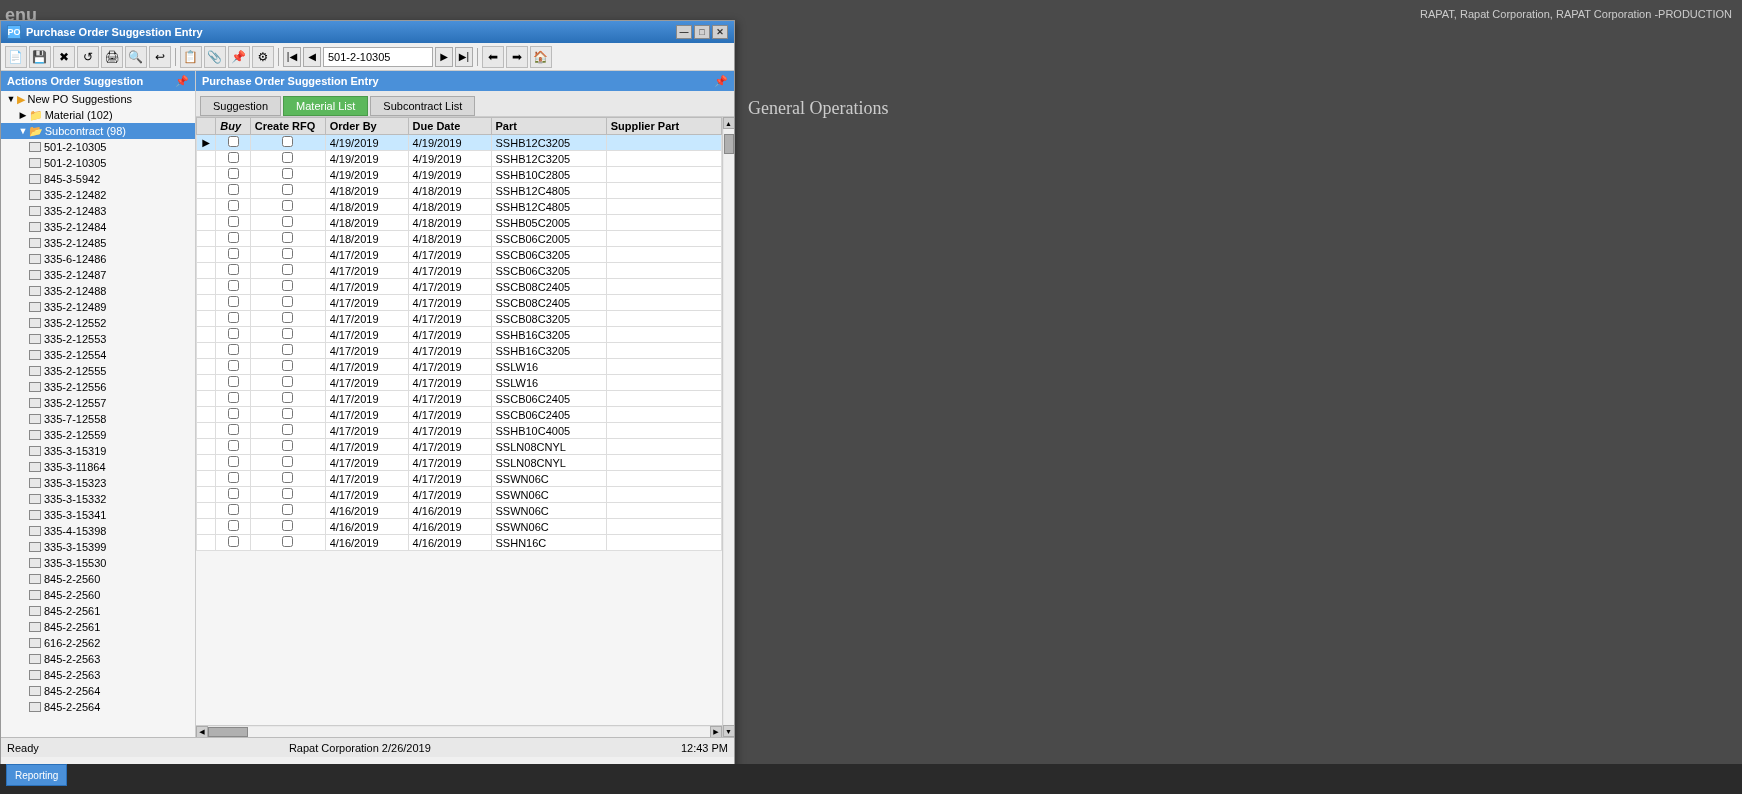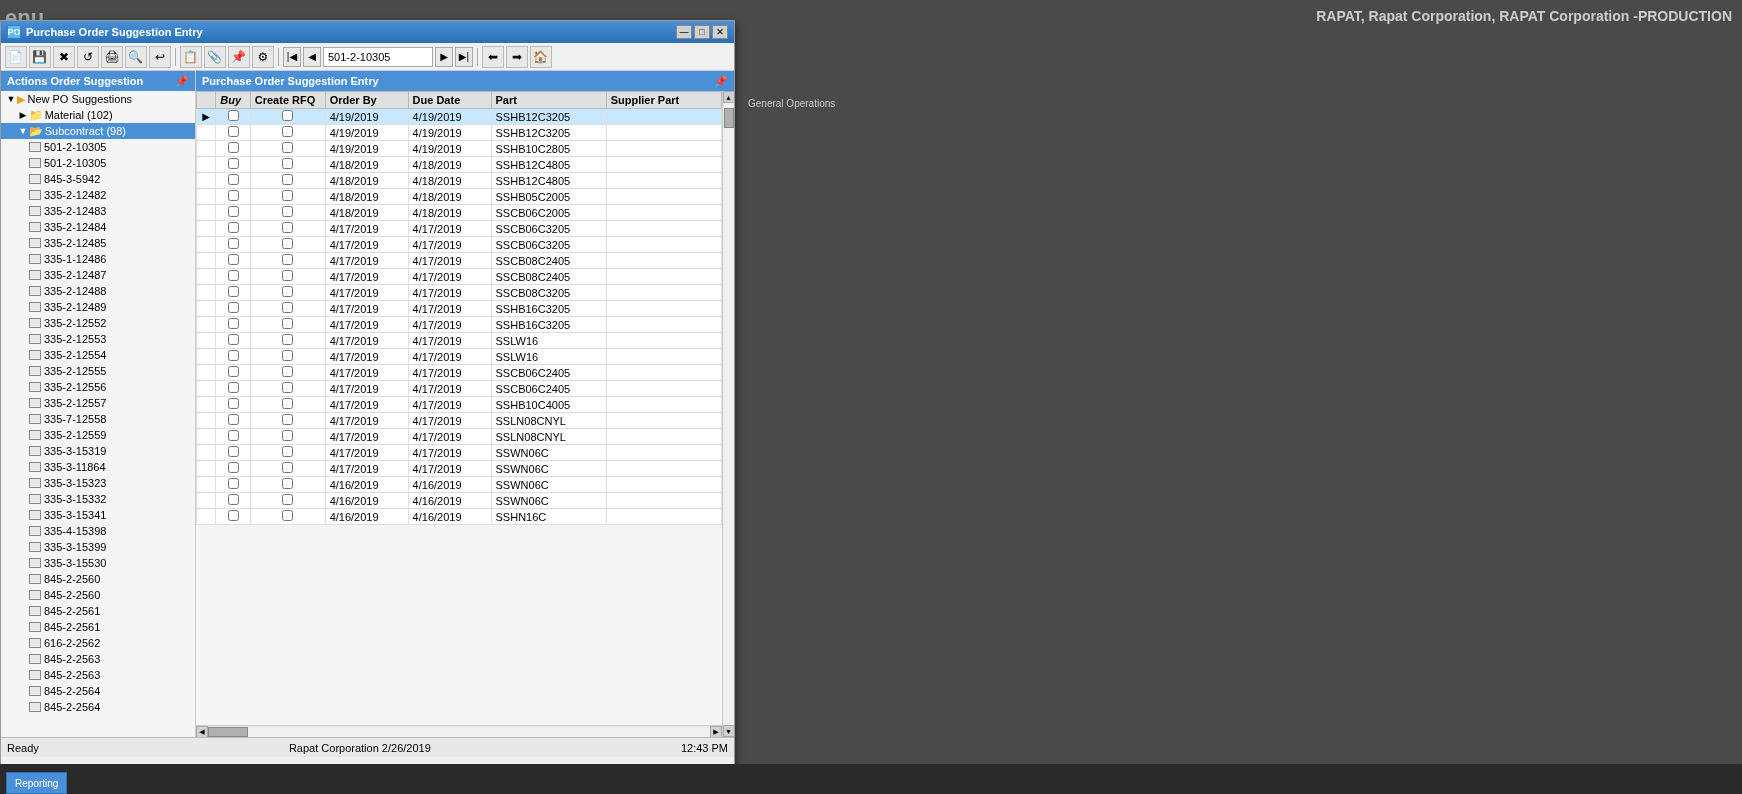--- a/index.html
+++ b/index.html
@@ -417,7 +417,7 @@
 
     .enu-logo {
       color: #aaa;
-      font-size: 22px;
+      font-size: 18px;
       font-weight: bold;
       position: absolute;
       top: 5px;

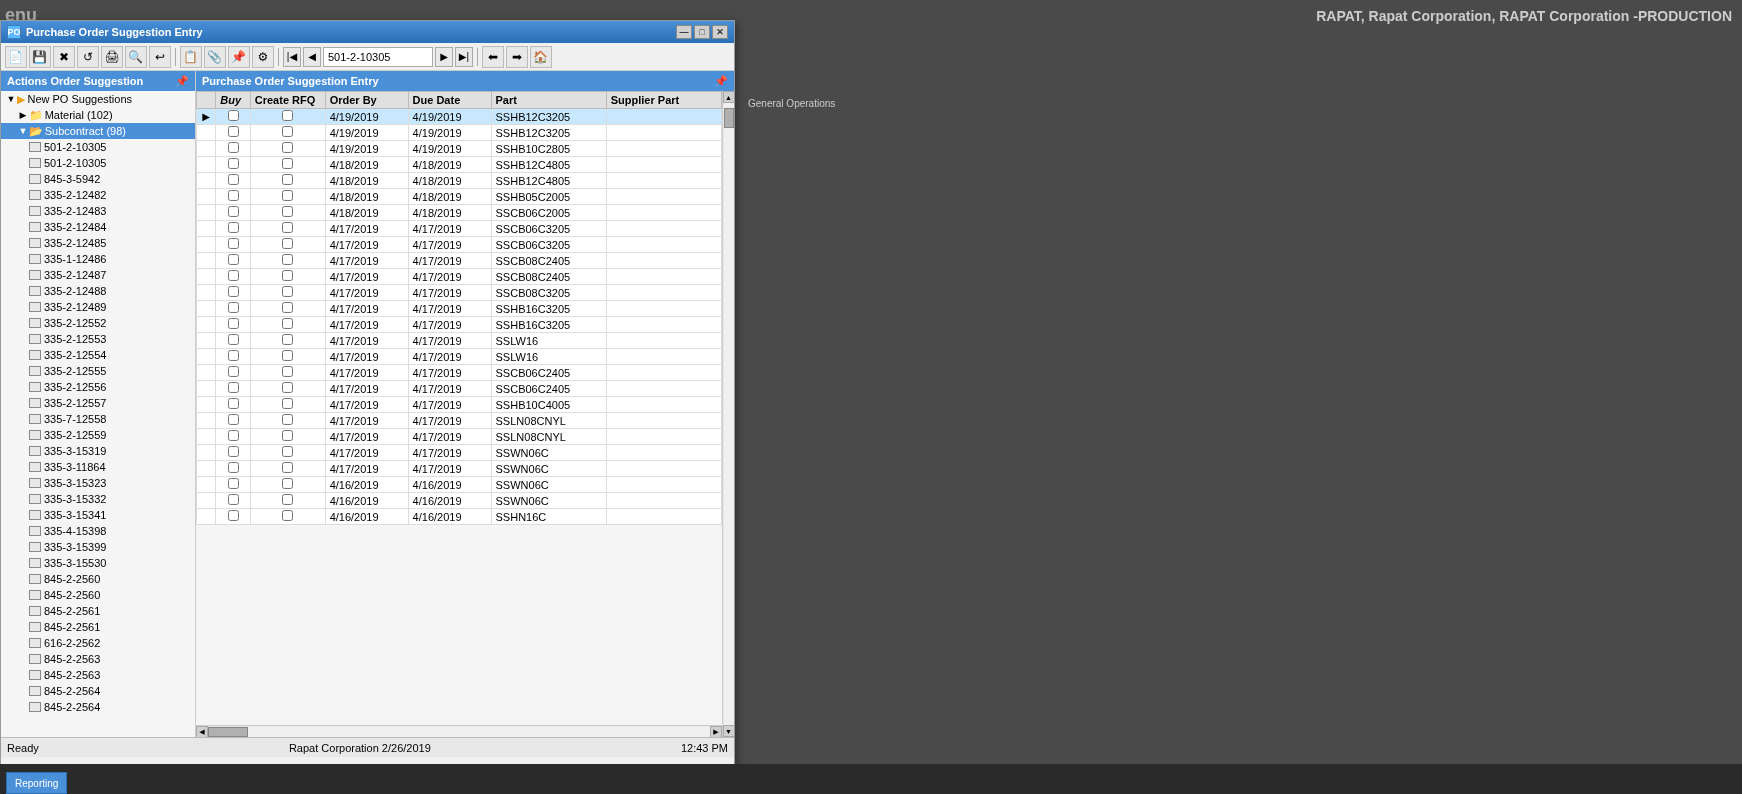--- a/index.html
+++ b/index.html
@@ -19,8 +19,7 @@
       top: 8px;
       right: 10px;
       color: #ccc;
-      font-size: 14px;
-      font-weight: bold;
+      font-size: 11px;
     }
 
     

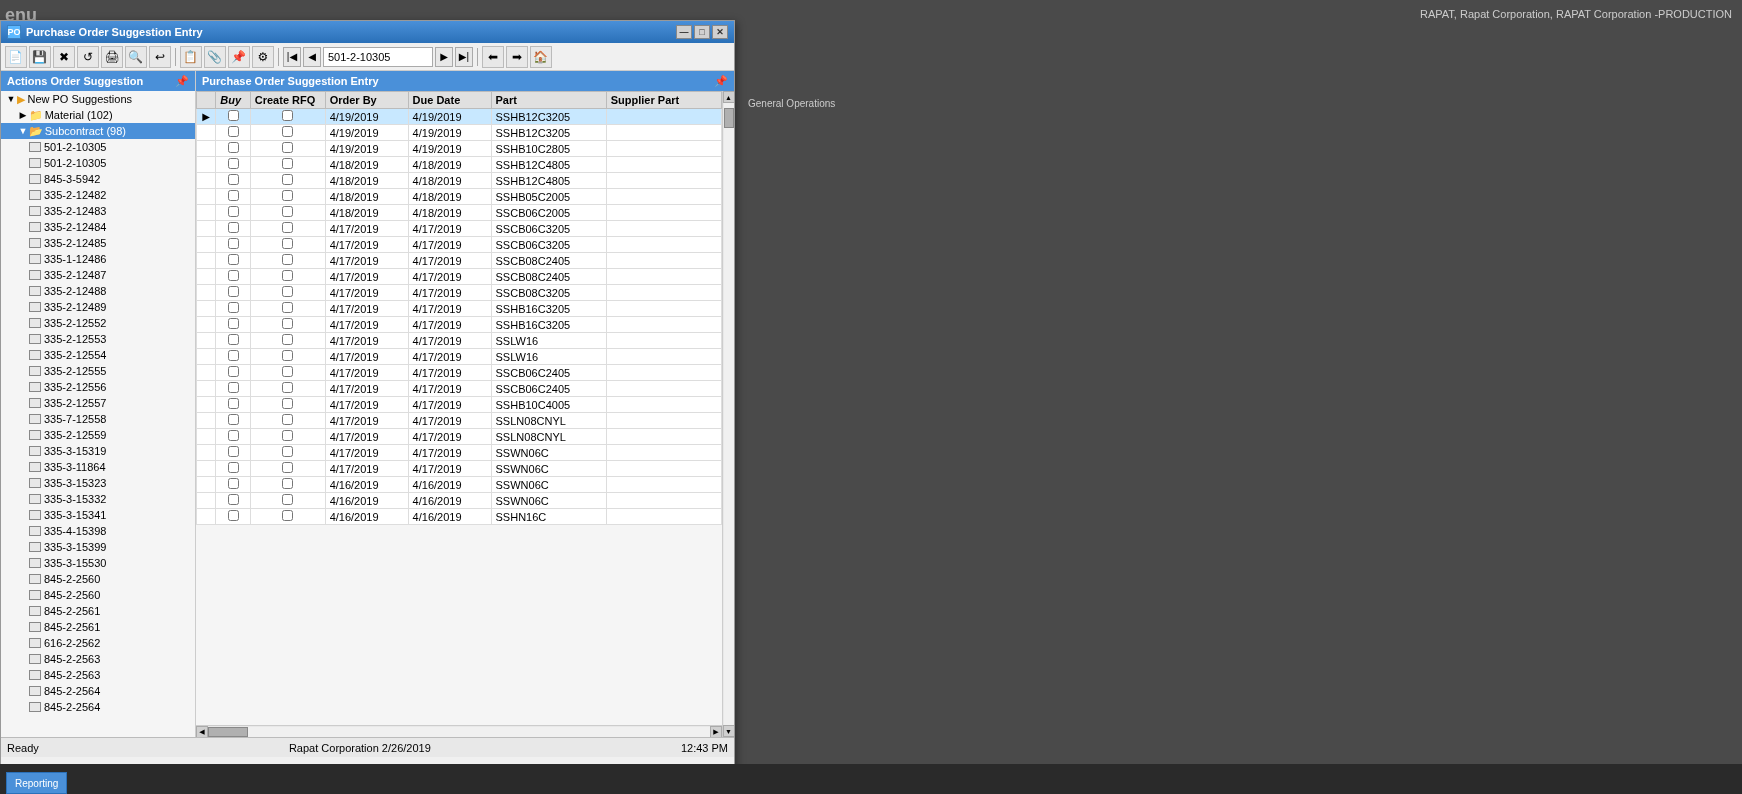--- a/index.html
+++ b/index.html
@@ -698,6 +698,11 @@
         <span style="cursor:pointer;">📌</span>
       </div>
 
+      <div class="tab-bar">
+        <div class="tab">Suggestion</div>
+        <div class="tab active">Material List</div>
+        <div class="tab">Subcontract List</div>
+      </div>
 
       <div class="materials-section">
 

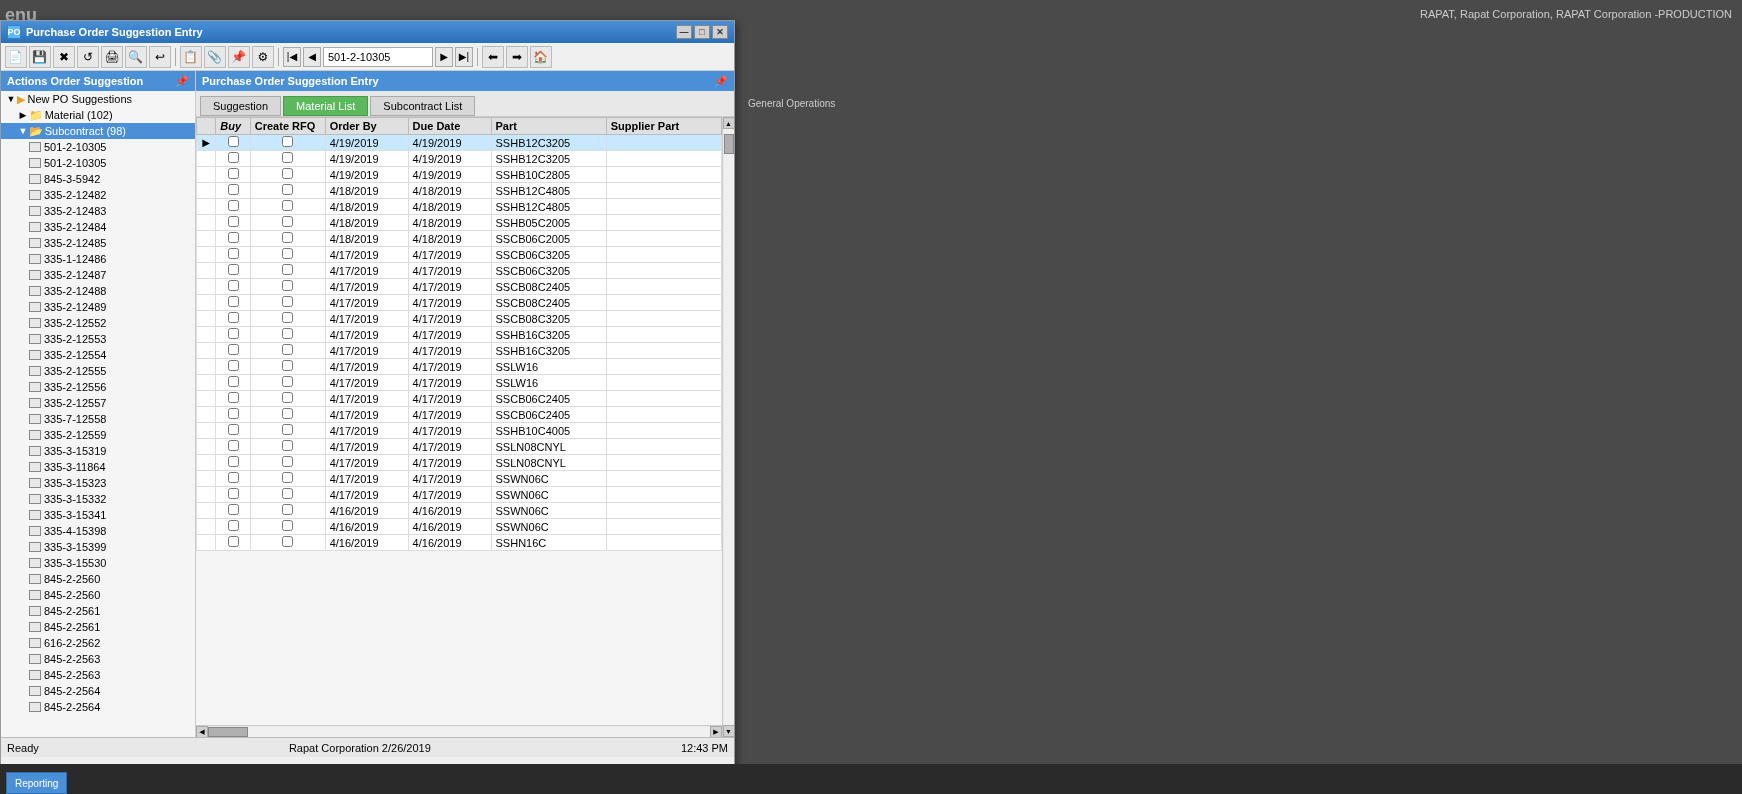--- a/index.html
+++ b/index.html
@@ -384,8 +384,9 @@
       top: 90px;
       left: 740px;
       color: #ccc;
-      font-size: 10px;
+      font-size: 18px;
       padding: 8px;
+      font-family: Liberation Serif, serif;
     }
 
     

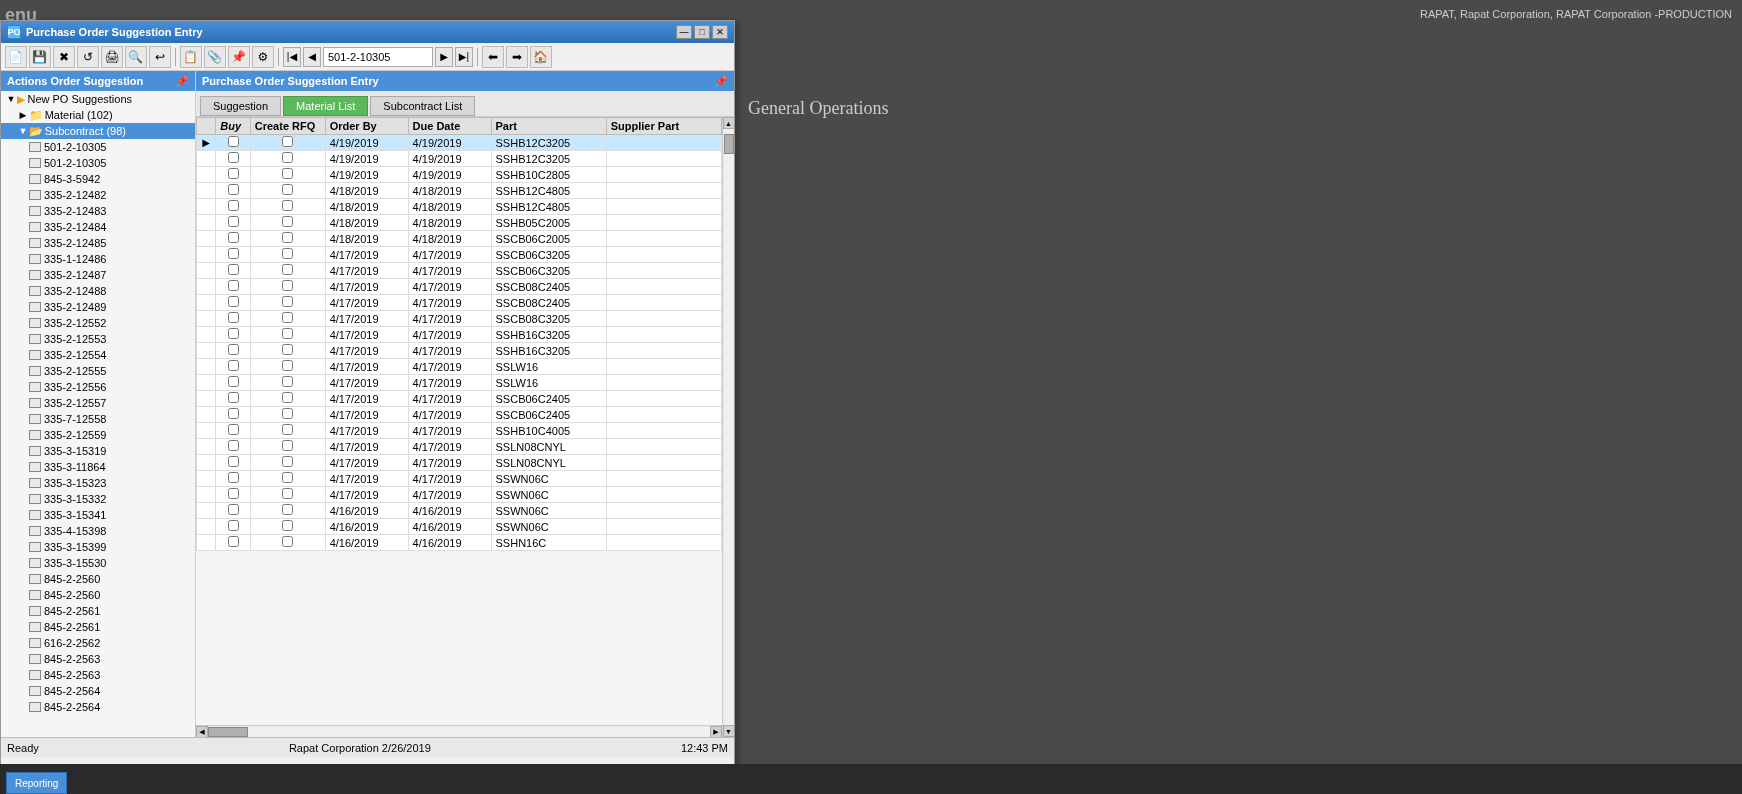--- a/index.html
+++ b/index.html
@@ -547,7 +547,7 @@
             <div class="tree-item">
       <span class="indent" style="width:28px;"></span>
       <span style="display:inline-block;width:12px;height:10px;background:#e8e8e8;border:1px solid #888;margin-right:3px;font-size:8px;"></span>
-      <span>335-1-12486</span>
+      <span>335-6-12486</span>
     </div>
             <div class="tree-item">
       <span class="indent" style="width:28px;"></span>

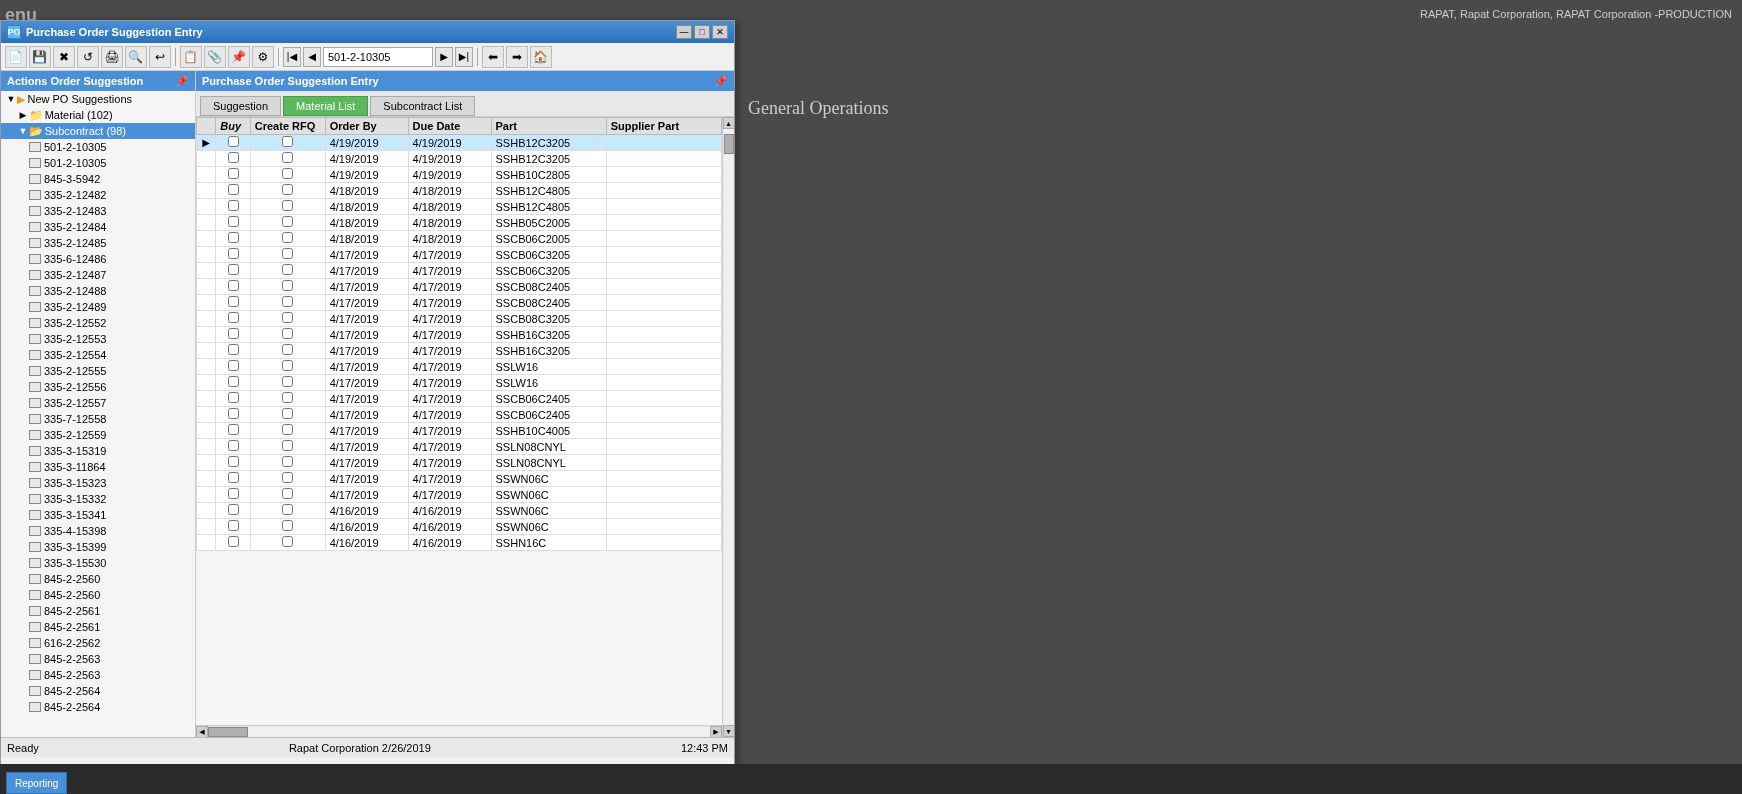--- a/index.html
+++ b/index.html
@@ -398,7 +398,7 @@
       height: 30px;
       background: #2a2a2a;
       display: flex;
-      align-items: flex-end;
+      align-items: flex-start;
       padding: 0 6px;
       gap: 4px;
     }

